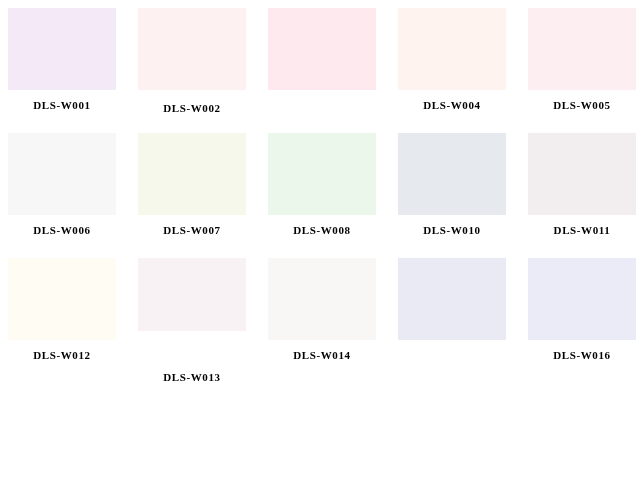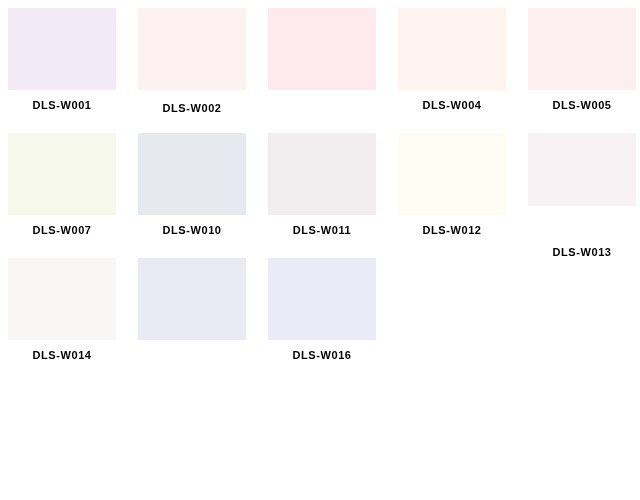--- a/index.html
+++ b/index.html
@@ -40,7 +40,7 @@
     width: 108px;
     text-align: center;
     margin-top: 9px;
-    font-family: Liberation Sans, sans-serif;
+    font-family: Liberation Serif, serif;
     font-size: 11px;
     font-weight: bold;
     letter-spacing: 0.6px;

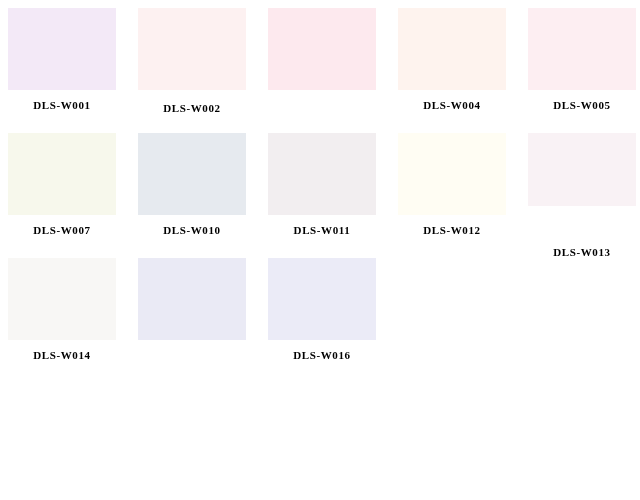--- a/index.html
+++ b/index.html
@@ -72,6 +72,10 @@
       <div class="swatch-label" style="color: rgb(0, 0, 0);">DLS-W005</div>
     </div>
     <div class="swatch-cell">
+      <div class="swatch-chip" style="background: rgb(247, 247, 247);"></div>
+      <div class="swatch-label" style="color: rgb(0, 0, 0);">DLS-W006</div>
+    </div>
+    <div class="swatch-cell">
       <div class="swatch-chip" style="background: rgb(247, 248, 236);"></div>
       <div class="swatch-label" style="color: rgb(0, 0, 0);">DLS-W007</div>
     </div>

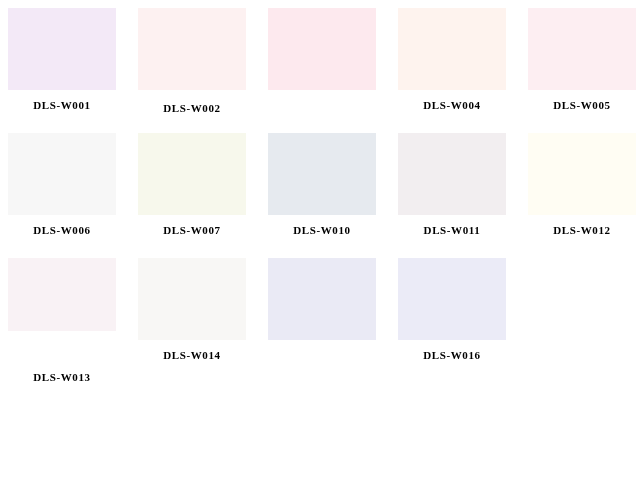--- a/index.html
+++ b/index.html
@@ -80,6 +80,10 @@
       <div class="swatch-label" style="color: rgb(0, 0, 0);">DLS-W007</div>
     </div>
     <div class="swatch-cell">
+      <div class="swatch-chip" style="background: rgb(234, 247, 234);"></div>
+      <div class="swatch-label" style="color: rgb(0, 0, 0);">DLS-W008</div>
+    </div>
+    <div class="swatch-cell">
       <div class="swatch-chip" style="background: rgb(230, 234, 239);"></div>
       <div class="swatch-label" style="color: rgb(0, 0, 0);">DLS-W010</div>
     </div>

